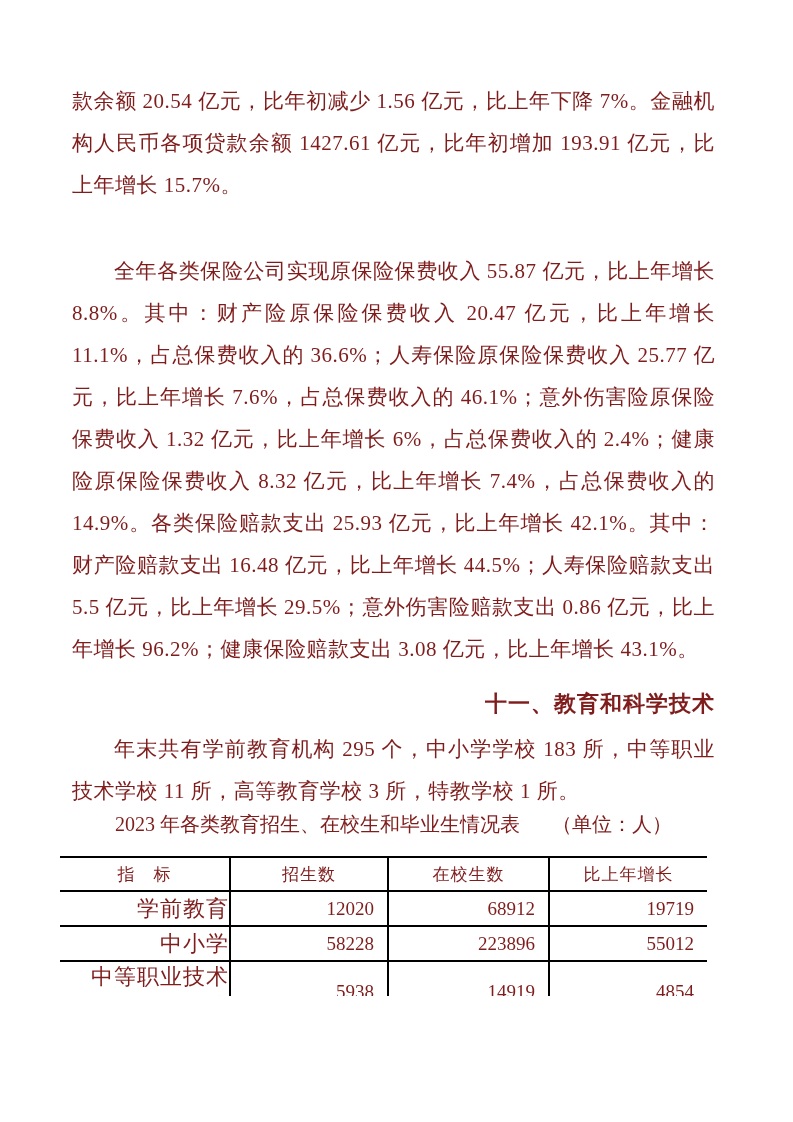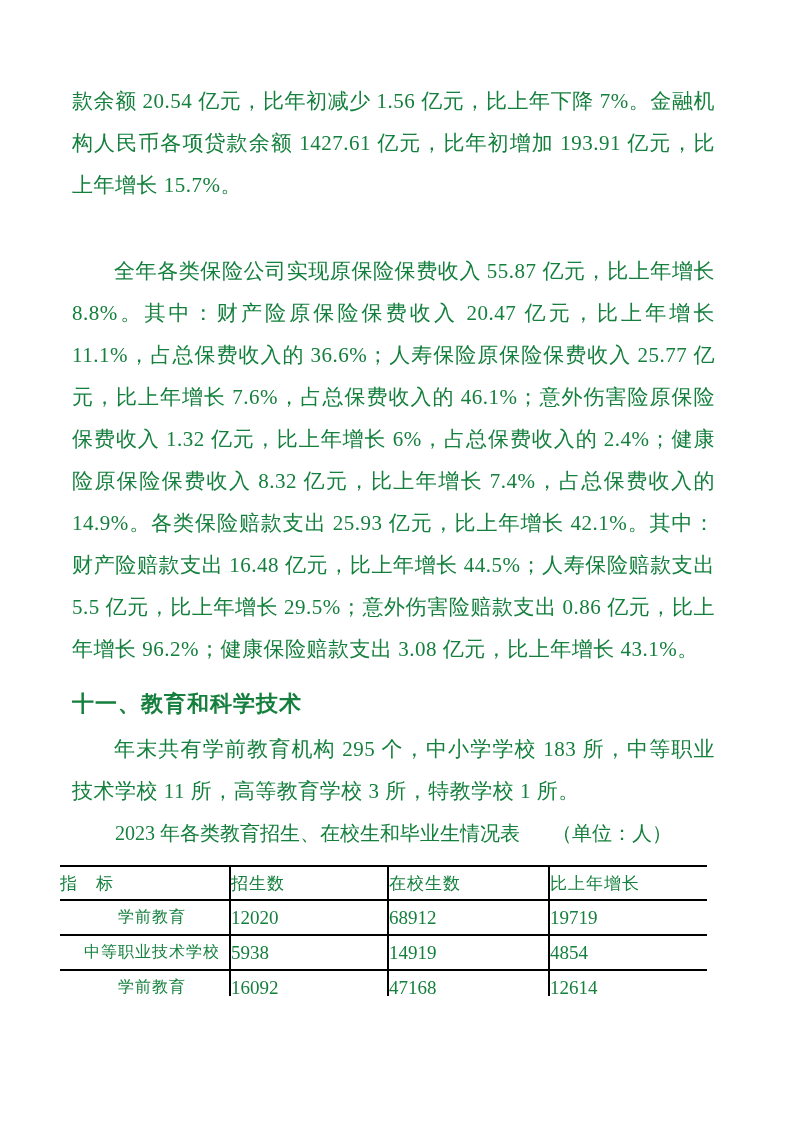--- a/index.html
+++ b/index.html
@@ -8,7 +8,7 @@
     width: 793px;
     height: 996px;
     background: #ffffff;
-    color: #15803d;
+    color: #7f1d1d;
     font-family: "Liberation Serif", "DejaVu Serif", serif;
     overflow: hidden;
   }

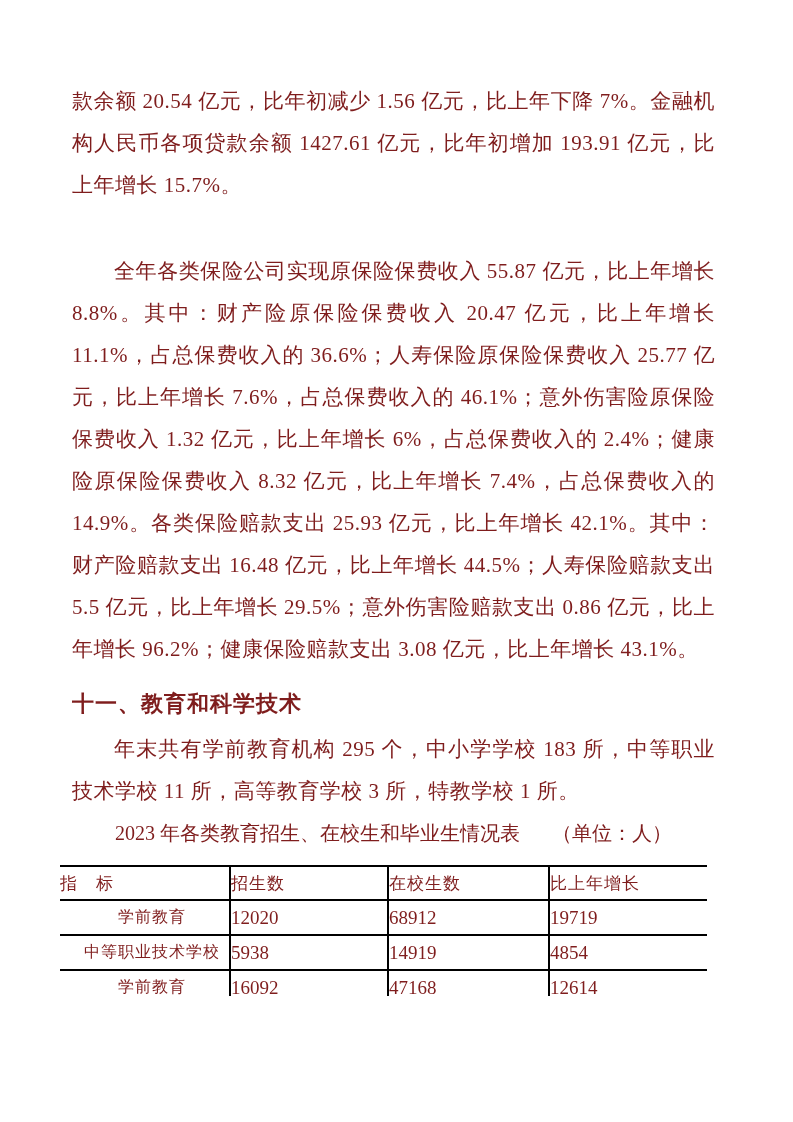--- a/index.html
+++ b/index.html
@@ -34,7 +34,7 @@
     font-weight: bold;
     font-size: 22px;
     line-height: 30px;
-    text-align: left;
+    text-align: right;
     letter-spacing: 1px;
   }
   #para-education { margin-top: 9px; }

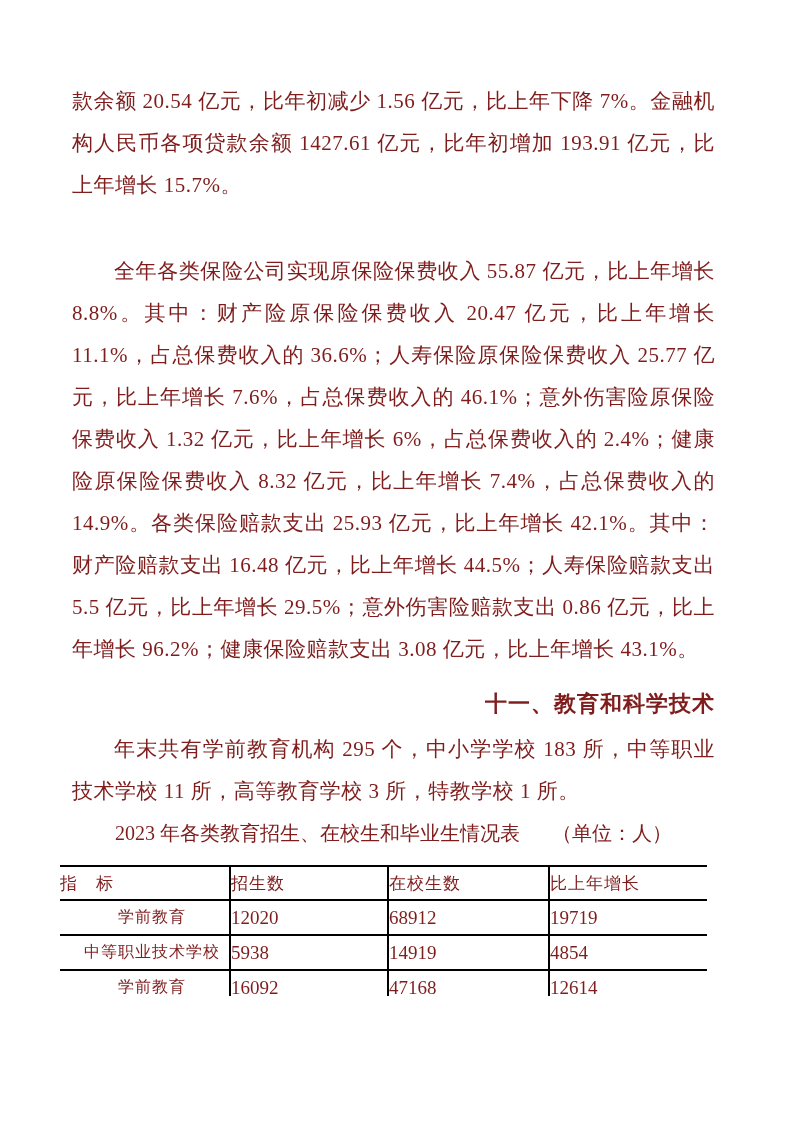--- a/index.html
+++ b/index.html
@@ -39,7 +39,7 @@
   }
   #para-education { margin-top: 9px; }
   .table-title-line {
-    margin-top: 9px;
+    margin-top: 0;
     font-size: 20px;
     line-height: 24px;
     text-align: center;

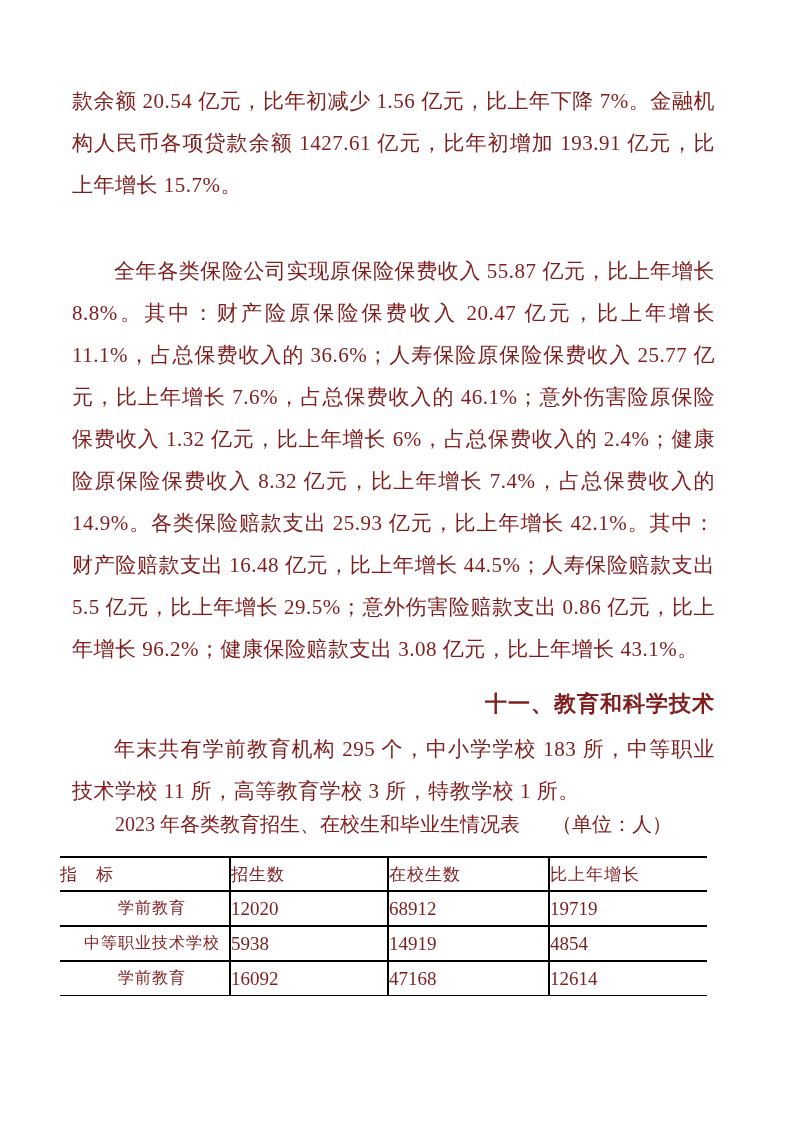--- a/index.html
+++ b/index.html
@@ -65,7 +65,7 @@
     height: 32px;
     font-weight: normal;
     font-size: 17px;
-    text-align: left;
+    text-align: center;
     letter-spacing: 1px;
   }
   table.edu-table tbody tr { height: 35px; }

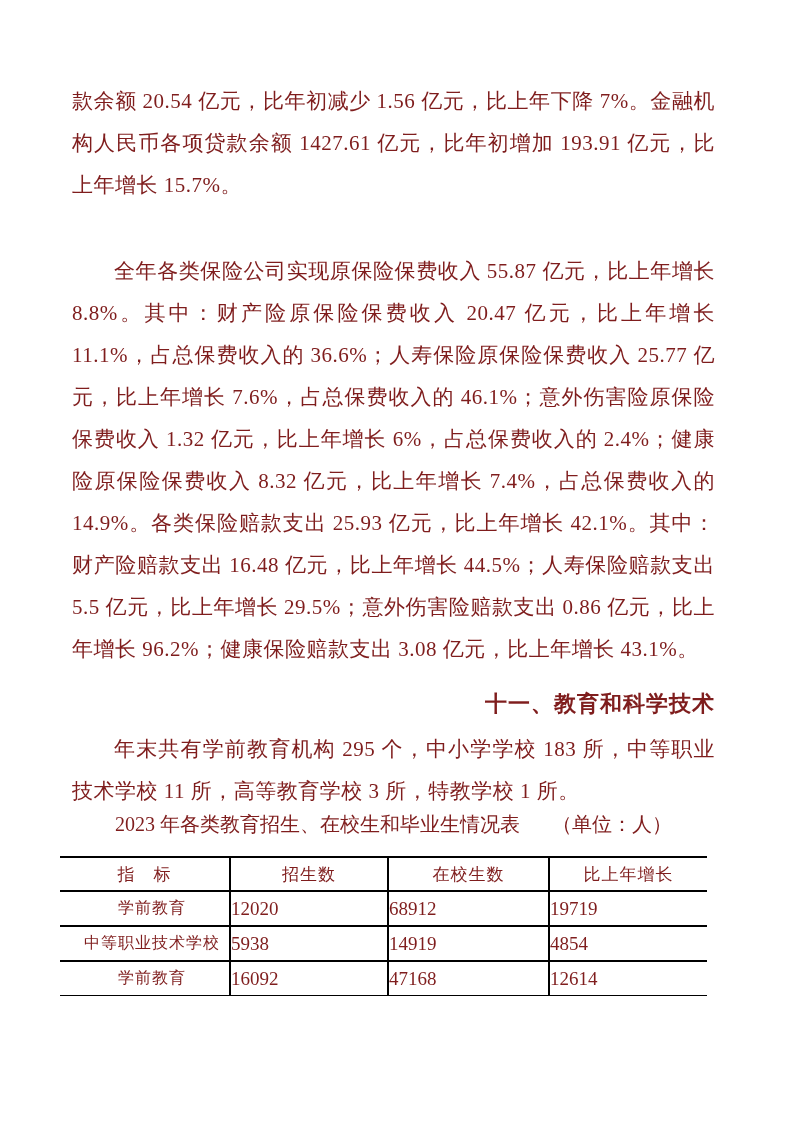--- a/index.html
+++ b/index.html
@@ -70,8 +70,8 @@
   }
   table.edu-table tbody tr { height: 35px; }
   table.edu-table td.label-cell {
-    font-size: 16px;
-    text-align: center;
+    font-size: 22px;
+    text-align: right;
     padding-left: 15px;
     letter-spacing: 1px;
   }

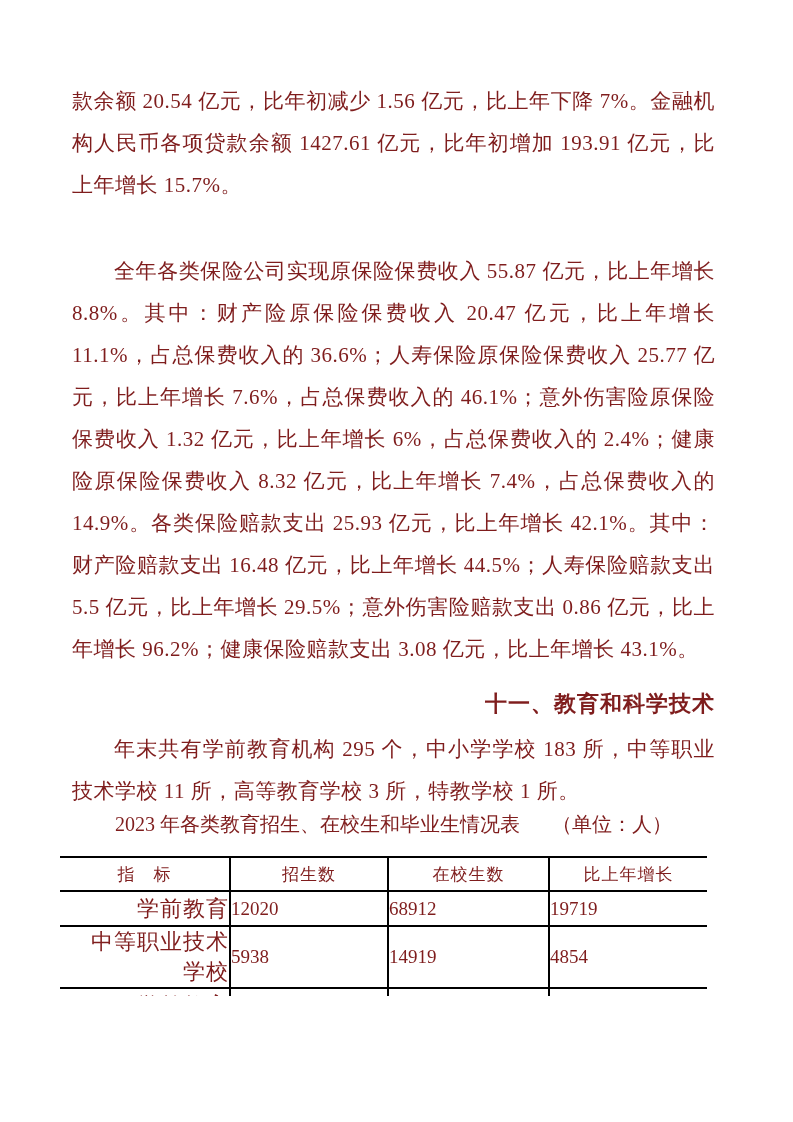--- a/index.html
+++ b/index.html
@@ -77,7 +77,7 @@
   }
   table.edu-table td.num-cell {
     font-size: 19px;
-    text-align: left;
+    text-align: right;
     padding-right: 13px;
   }
   .page-number {

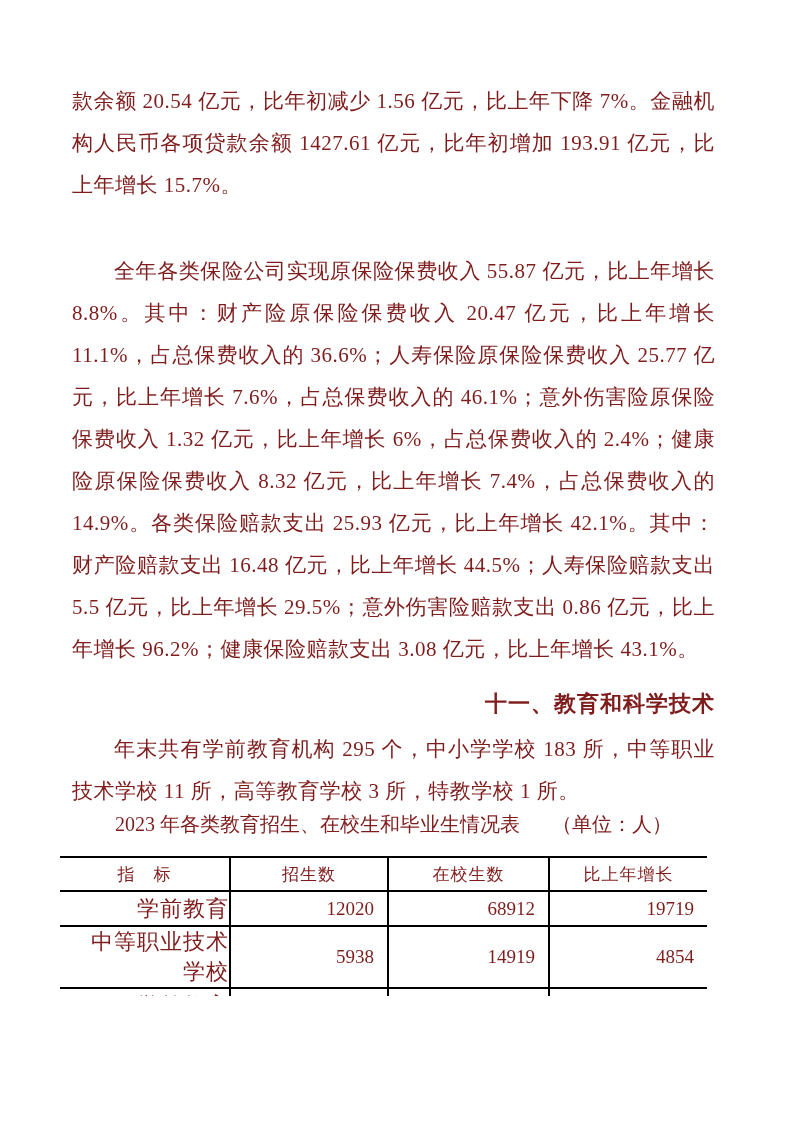--- a/index.html
+++ b/index.html
@@ -131,6 +131,12 @@
           <td class="num-cell">19719</td>
         </tr>
         <tr>
+          <td class="label-cell">中小学</td>
+          <td class="num-cell">58228</td>
+          <td class="num-cell">223896</td>
+          <td class="num-cell">55012</td>
+        </tr>
+        <tr>
           <td class="label-cell">中等职业技术学校</td>
           <td class="num-cell">5938</td>
           <td class="num-cell">14919</td>

